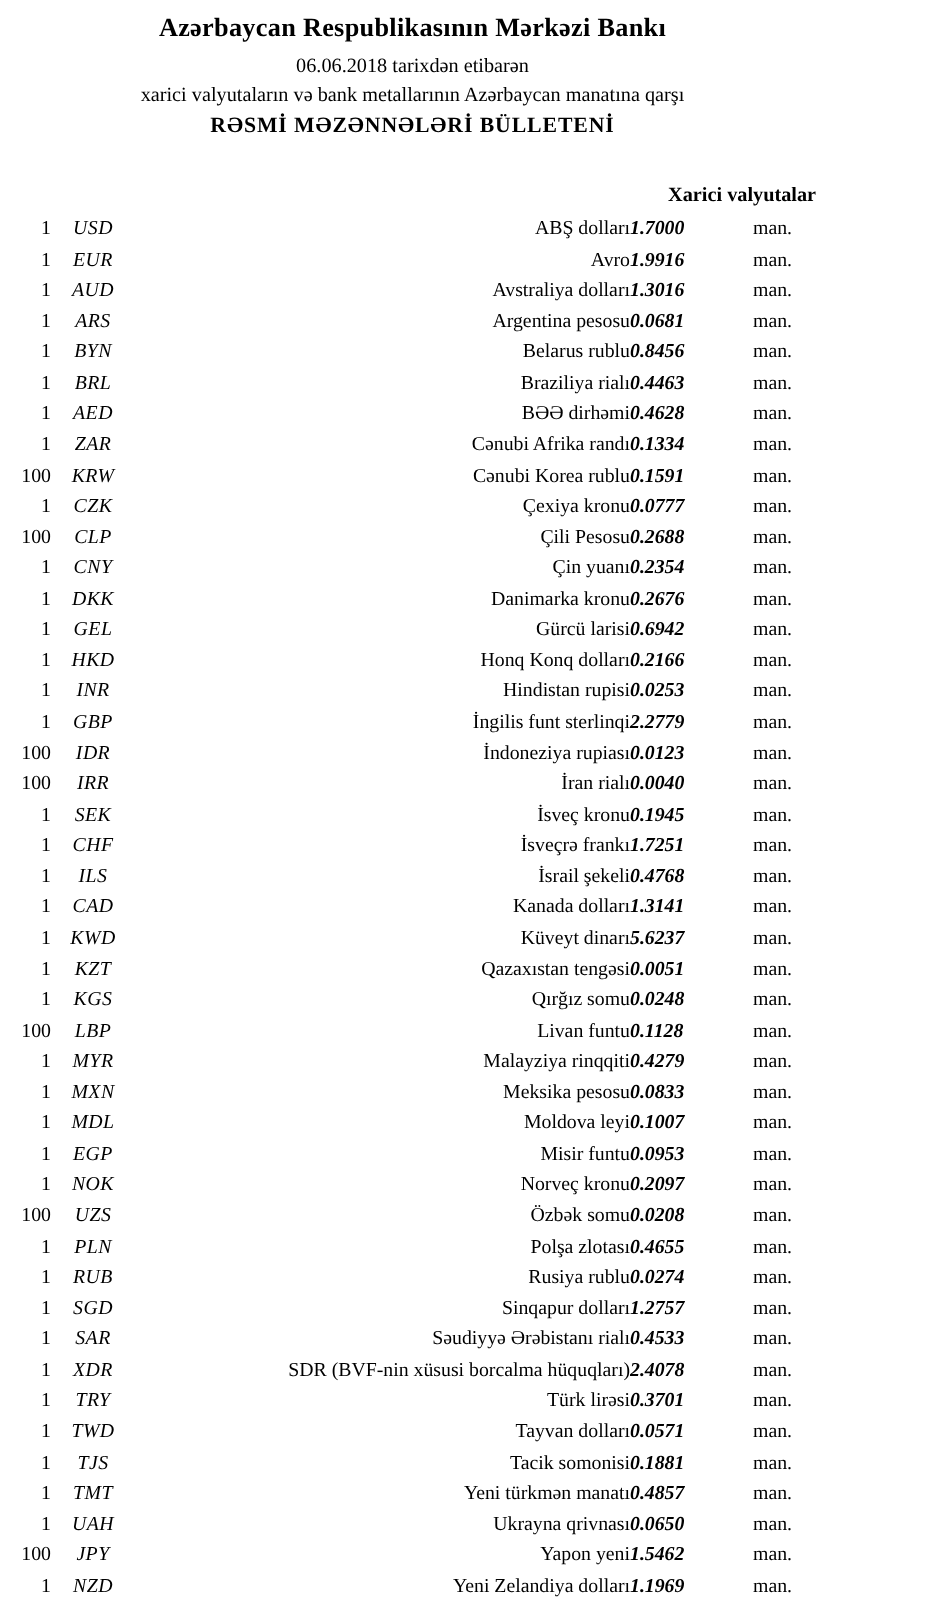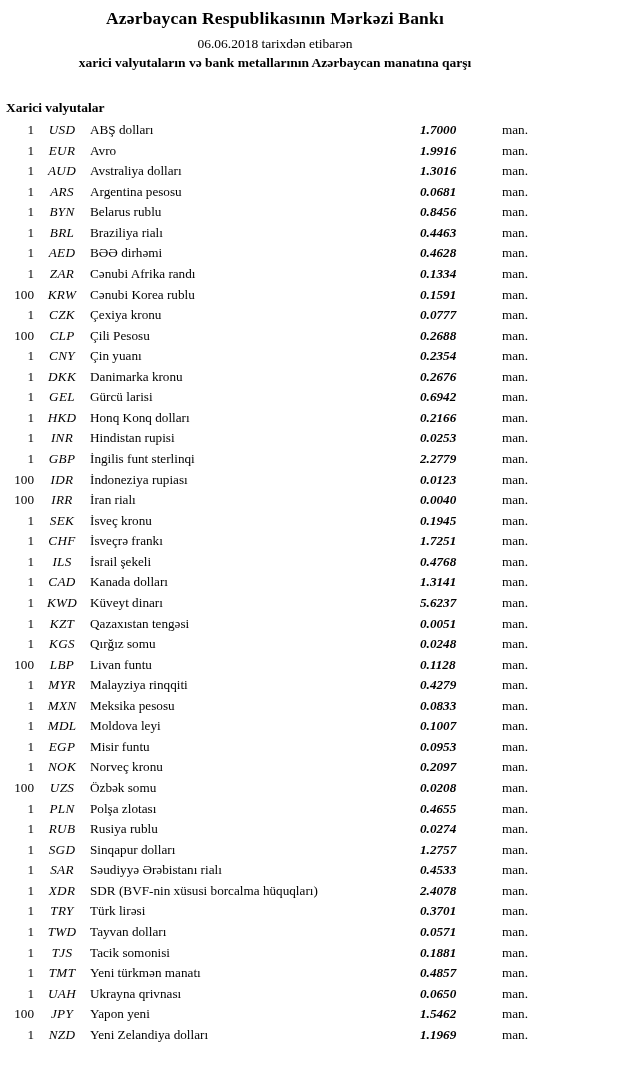--- a/index.html
+++ b/index.html
@@ -30,7 +30,7 @@
   }
   .subtitle {
     font-size: 13.5px;
-    font-weight: bold;
+    font-weight: normal;
     margin-top: 3px;
   }
   .bulletin-title {

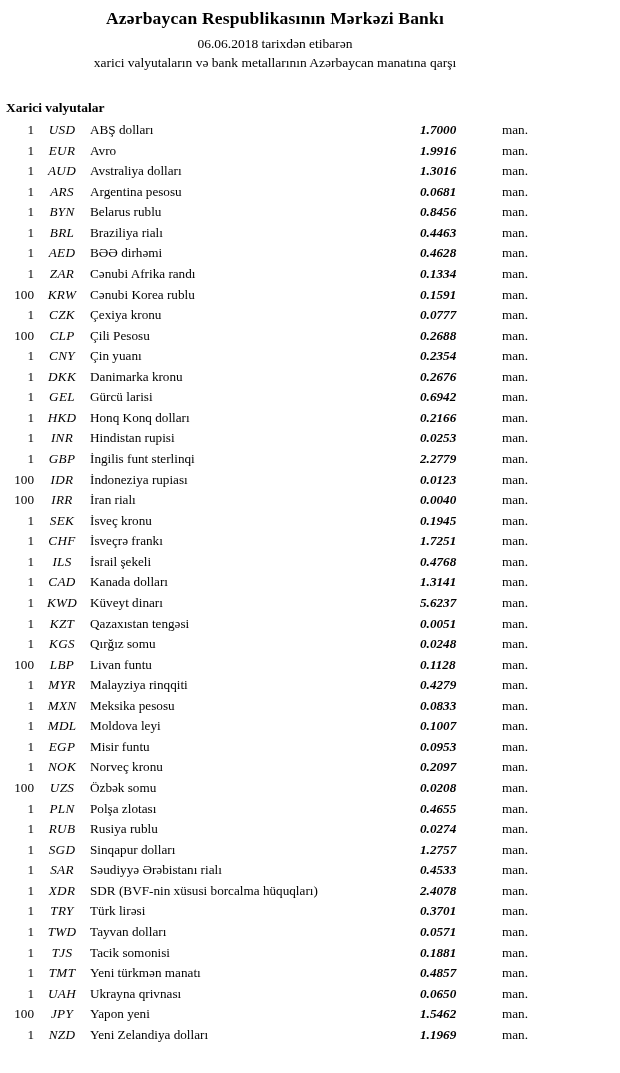--- a/index.html
+++ b/index.html
@@ -74,6 +74,7 @@
     <div class="bank-name">Azərbaycan Respublikasının Mərkəzi Bankı</div>
     <div class="date-line">06.06.2018 tarixdən etibarən</div>
     <div class="subtitle">xarici valyutaların və bank metallarının Azərbaycan manatına qarşı</div>
+    <div class="bulletin-title">RƏSMİ MƏZƏNNƏLƏRİ BÜLLETENİ</div>
   </div>
 
   <div class="section-title">Xarici valyutalar</div>

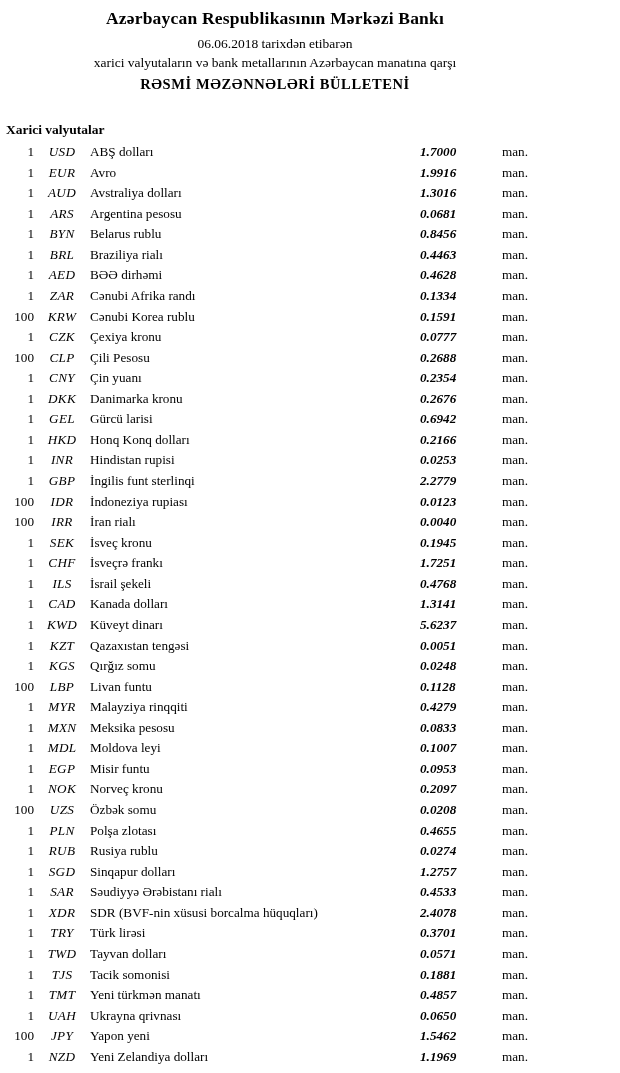--- a/index.html
+++ b/index.html
@@ -42,7 +42,7 @@
   .section-title {
     font-size: 13.5px;
     font-weight: bold;
-    text-align: left;
+    text-align: right;
     margin-top: 29px;
     margin-bottom: 4px;
   }

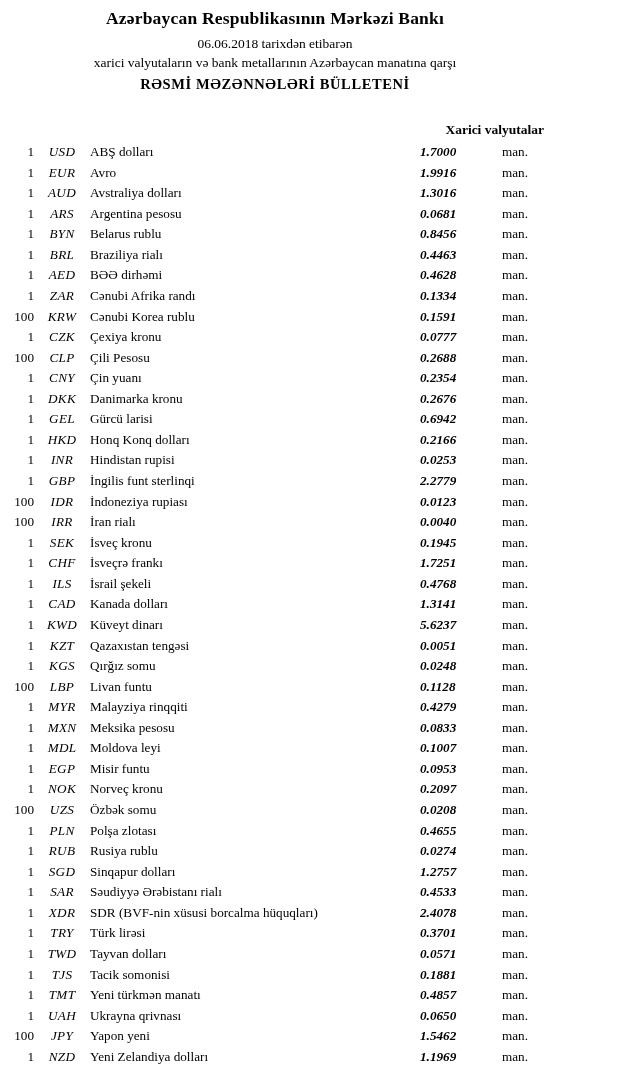--- a/index.html
+++ b/index.html
@@ -62,7 +62,7 @@
   }
   td.qty   { width: 28px;  text-align: right; }
   td.code  { width: 56px;  text-align: center; letter-spacing: 0.3px; font-style: italic; }
-  td.name  { text-align: left; padding-left: 6px; }
+  td.name  { text-align: right; padding-left: 6px; }
   td.rate  { width: 82px;  font-weight: bold; font-style: italic; }
   td.unit  { width: 42px;  text-align: left; }
 </style>

